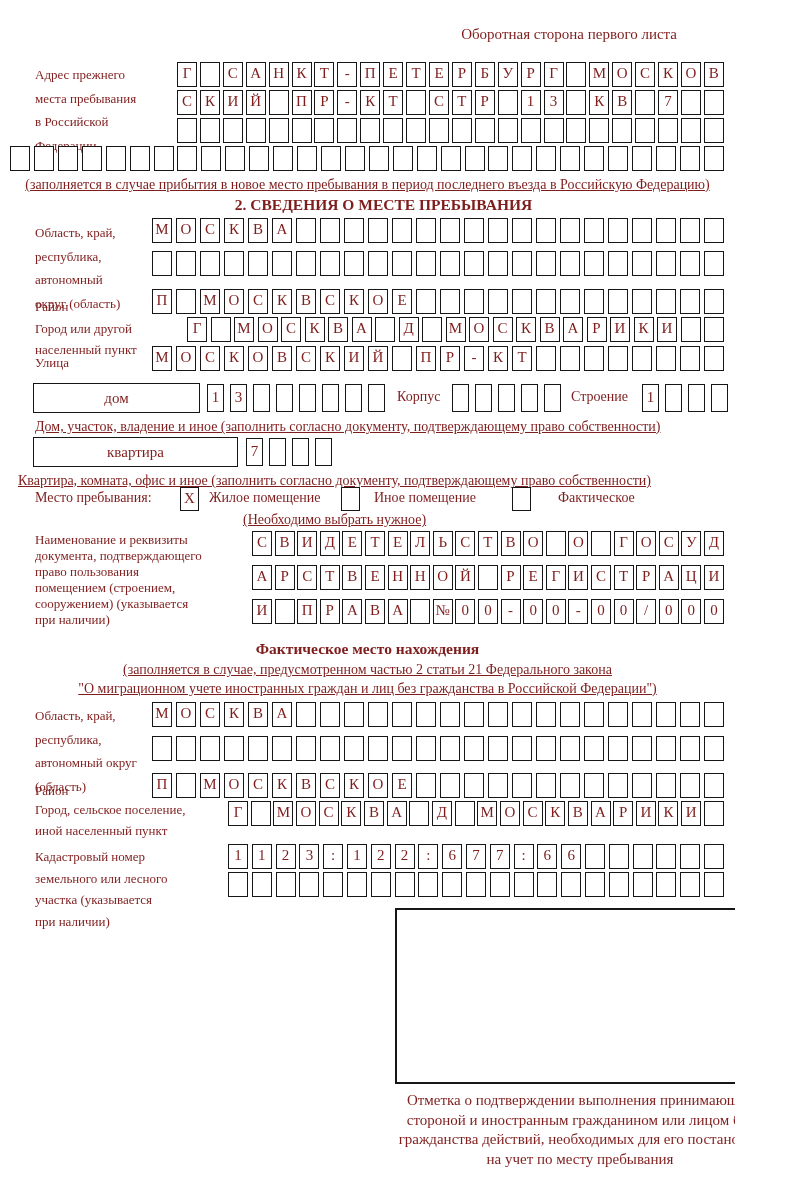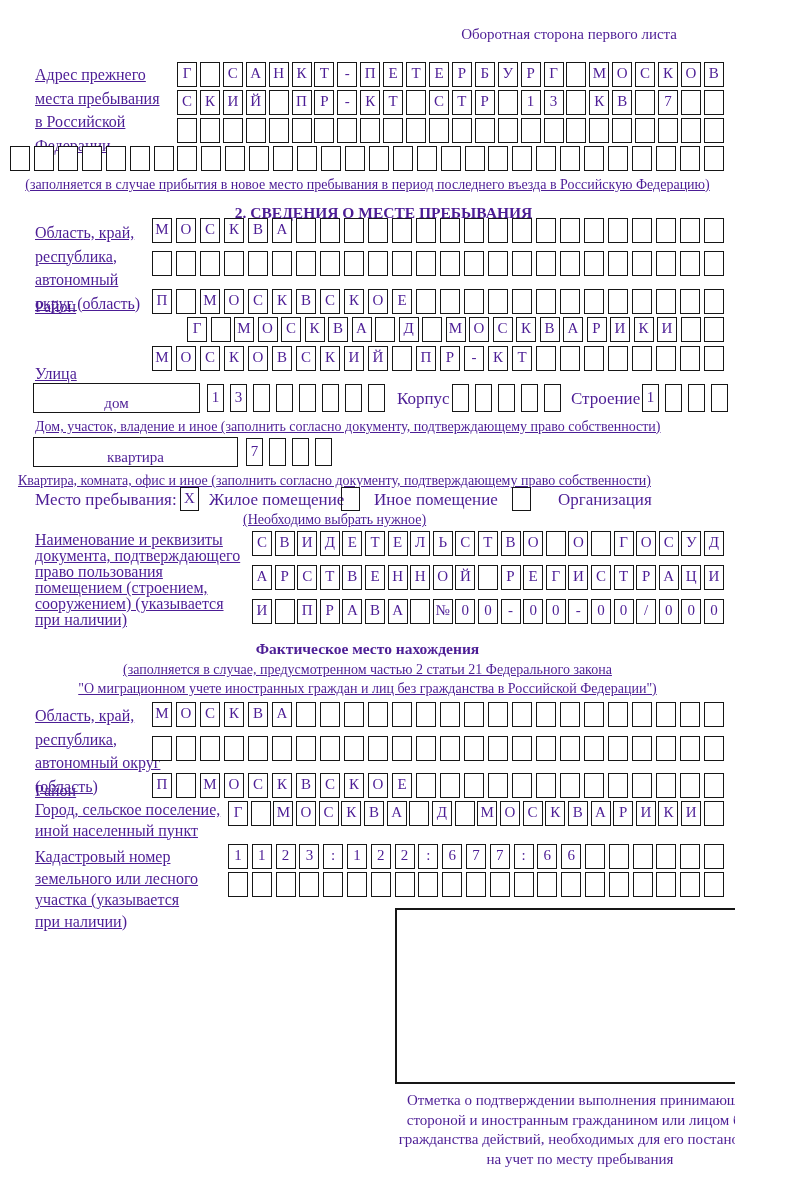--- a/index.html
+++ b/index.html
@@ -5,7 +5,7 @@
   html,body{margin:0;padding:0;background:#fff;}
   .sheet{
     position:relative;width:735px;height:1180px;background:#fff;overflow:hidden;
-    font-family:"Liberation Serif","DejaVu Serif",serif;color:#4c1d95;
+    font-family:"Liberation Serif","DejaVu Serif",serif;color:#7f1d1d;
   }
   .hdr{position:absolute;font-size:15px;white-space:nowrap;}
   .lbl{position:absolute;font-size:16px;white-space:pre-line;line-height:23.5px;text-decoration:underline;}

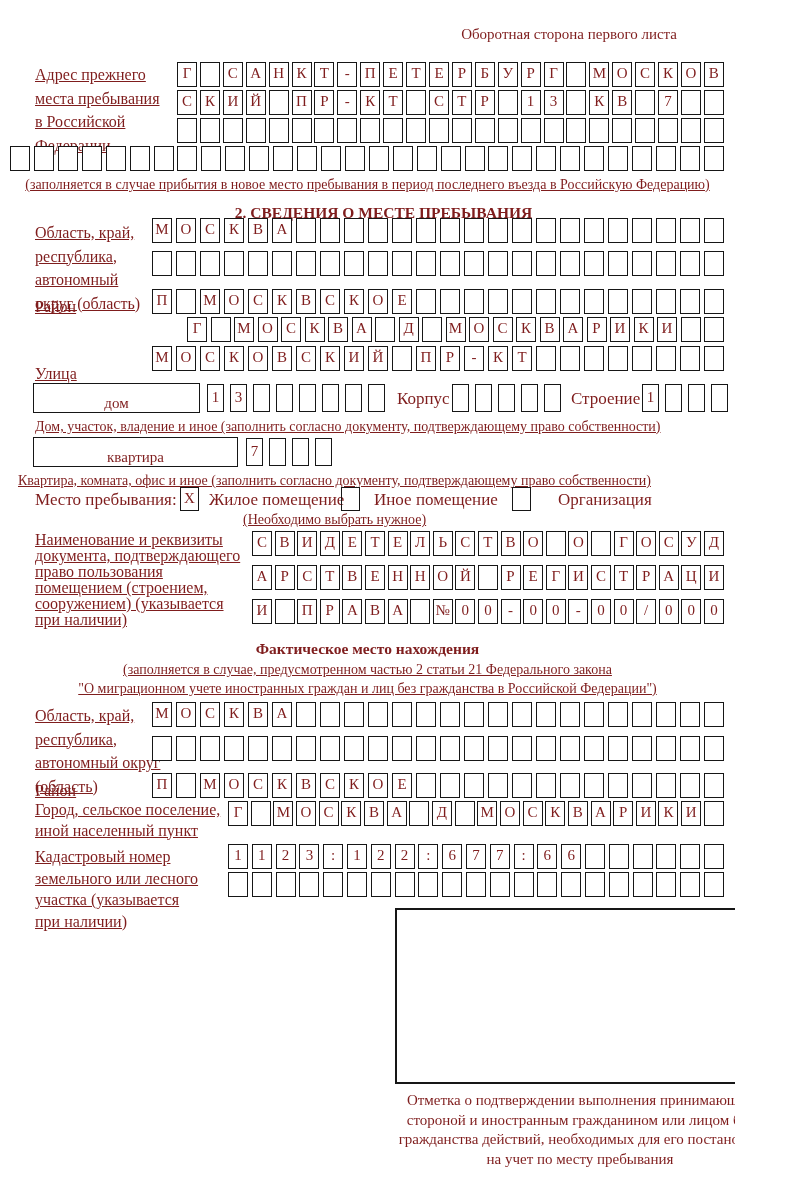--- a/index.html
+++ b/index.html
@@ -8,7 +8,7 @@
     font-family:"Liberation Serif","DejaVu Serif",serif;color:#7f1d1d;
   }
   .hdr{position:absolute;font-size:15px;white-space:nowrap;}
-  .lbl{position:absolute;font-size:16px;white-space:pre-line;line-height:23.5px;text-decoration:underline;}
+  .lbl{position:absolute;font-size:13px;white-space:pre-line;line-height:23.5px;}
   .lh21{line-height:20.5px;}
   .lh18{line-height:16px;}
   .lh22{line-height:21.5px;}

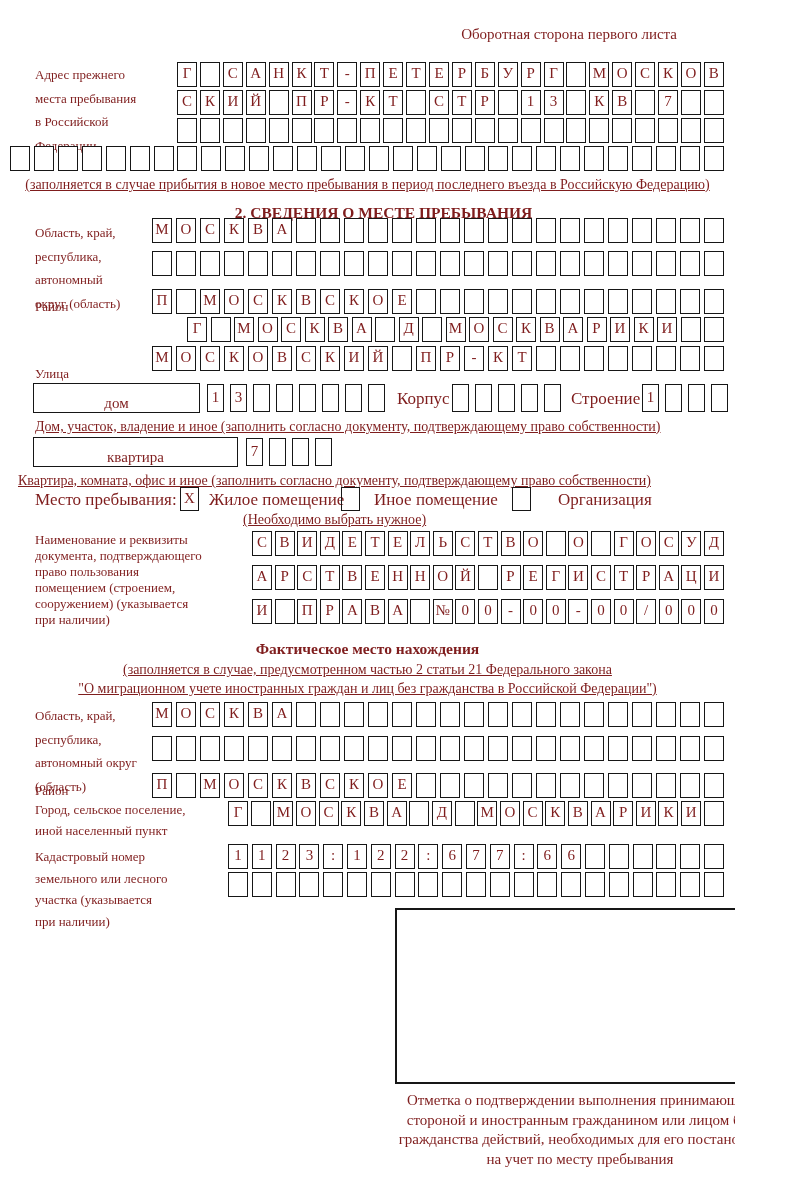--- a/index.html
+++ b/index.html
@@ -157,7 +157,7 @@
     </div>
   <div class="note center" style="top:177px;">(заполняется в случае прибытия в новое место пребывания в период последнего въезда в Российскую Федерацию)</div>
 
-  <div class="title" style="top:204px;padding-left:32px;">2. СВЕДЕНИЯ О МЕСТЕ ПРЕБЫВАНИЯ</div>
+  <div class="title" style="top:196px;padding-left:32px;">2. СВЕДЕНИЯ О МЕСТЕ ПРЕБЫВАНИЯ</div>
 
   <div class="lbl" style="left:35px;top:221px;">Область, край,
 республика,

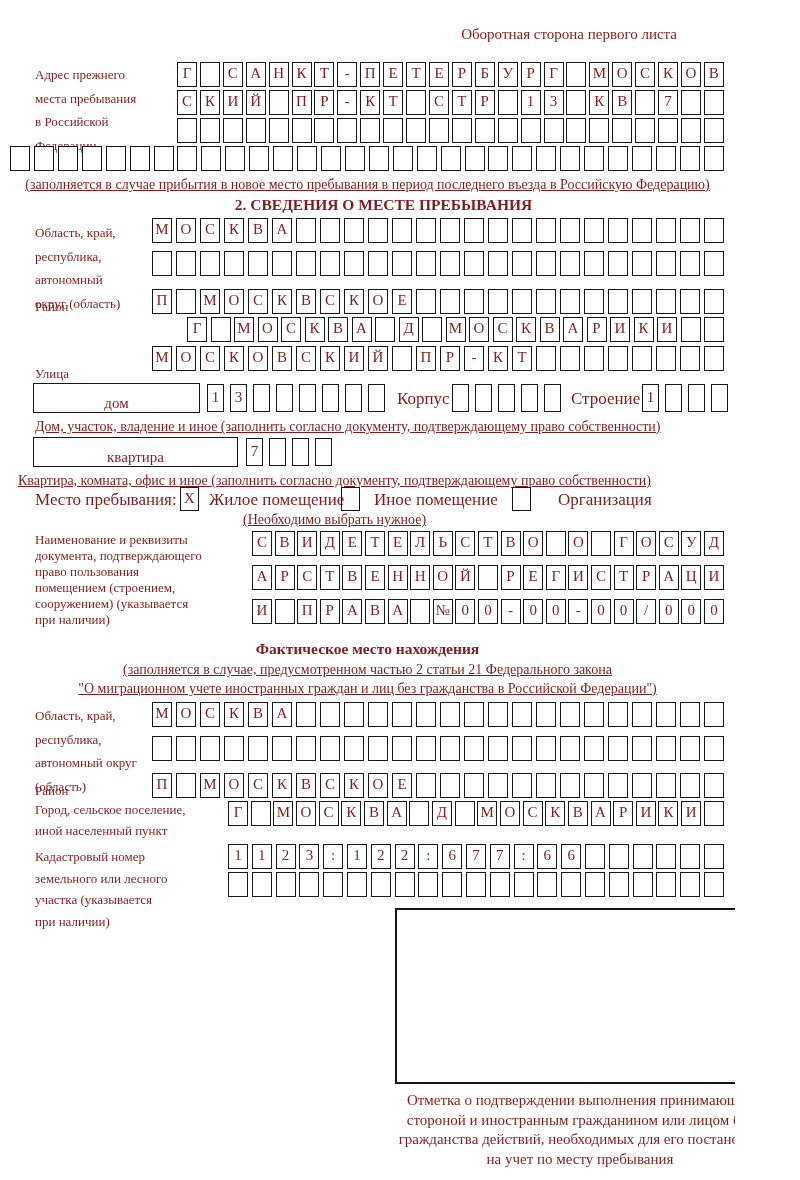--- a/index.html
+++ b/index.html
@@ -244,6 +244,8 @@
       <span class="cell"></span>
     </div>
 
+  <div class="lbl lh21" style="left:35px;top:319px;">Город или другой
+населенный пункт</div>
   <div class="boxrow" style="left:187px;top:317px;">
       <span class="cell">Г</span>
       <span class="cell"></span>

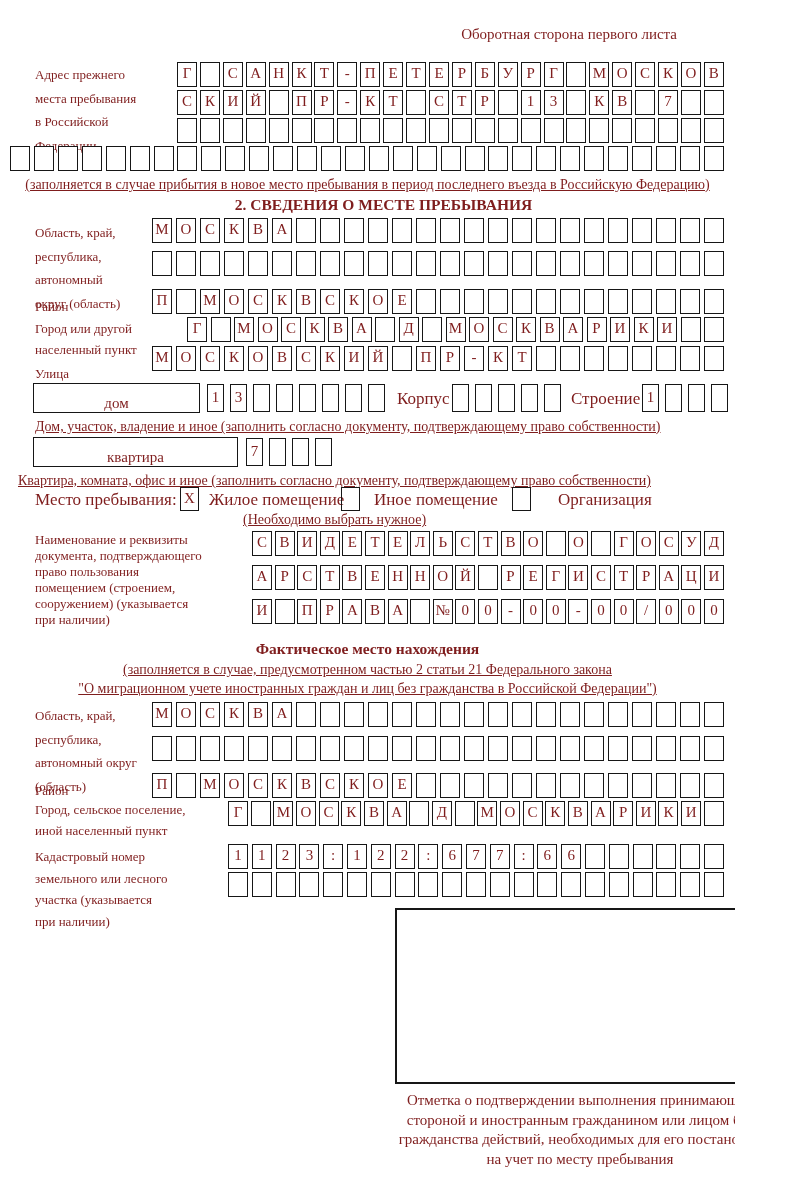--- a/index.html
+++ b/index.html
@@ -272,7 +272,7 @@
       <span class="cell"></span>
     </div>
 
-  <div class="lbl" style="left:35px;top:362px;">Улица</div>
+  <div class="lbl" style="left:35px;top:351px;">Улица</div>
   <div class="boxrow" style="left:152px;top:346px;">
       <span class="cell">М</span>
       <span class="cell">О</span>

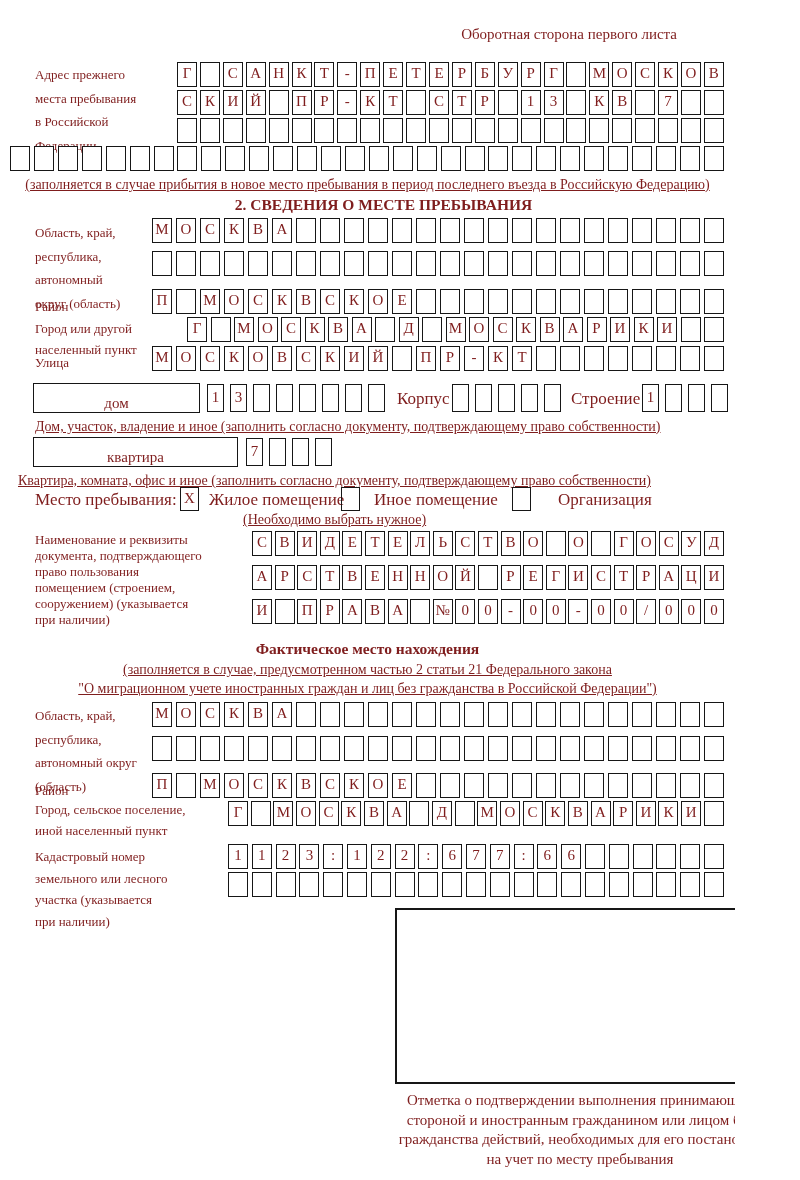--- a/index.html
+++ b/index.html
@@ -24,7 +24,7 @@
   .cell.tall{width:17px;height:28px;line-height:24px;}
   .labelbox{
     position:absolute;box-sizing:border-box;height:30px;border:1.8px solid #161616;
-    display:flex;align-items:flex-end;justify-content:center;font-size:15px;
+    display:flex;align-items:center;justify-content:center;font-size:15px;
   }
   .chk{
     position:absolute;box-sizing:border-box;width:19px;height:24px;border:1.8px solid #161616;

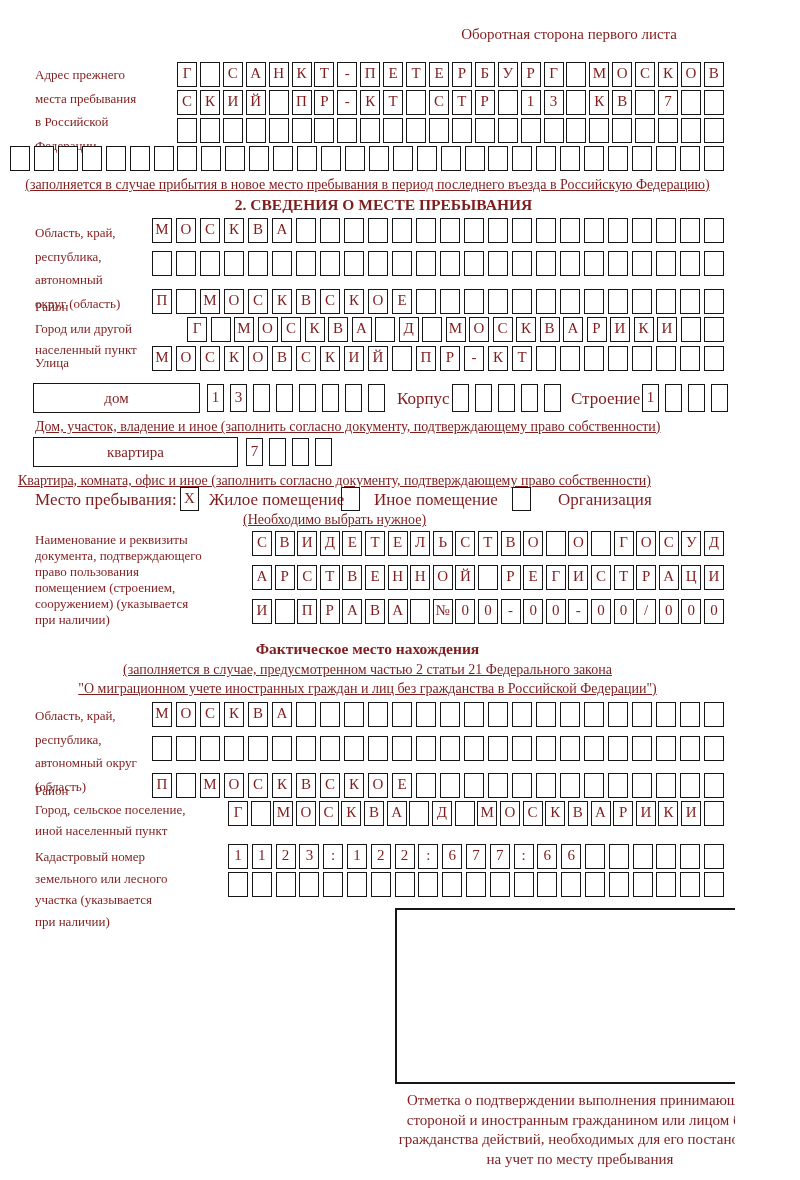--- a/index.html
+++ b/index.html
@@ -30,7 +30,7 @@
     position:absolute;box-sizing:border-box;width:19px;height:24px;border:1.8px solid #161616;
     font-size:15px;line-height:20px;text-align:center;
   }
-  .opt{position:absolute;font-size:17px;white-space:nowrap;}
+  .opt{position:absolute;font-size:14px;white-space:nowrap;}
   .stampbox{position:absolute;box-sizing:border-box;border:2px solid #161616;background:#fff;}
   .caption{position:absolute;font-size:15px;line-height:19.5px;text-align:center;white-space:pre-line;}
 </style>

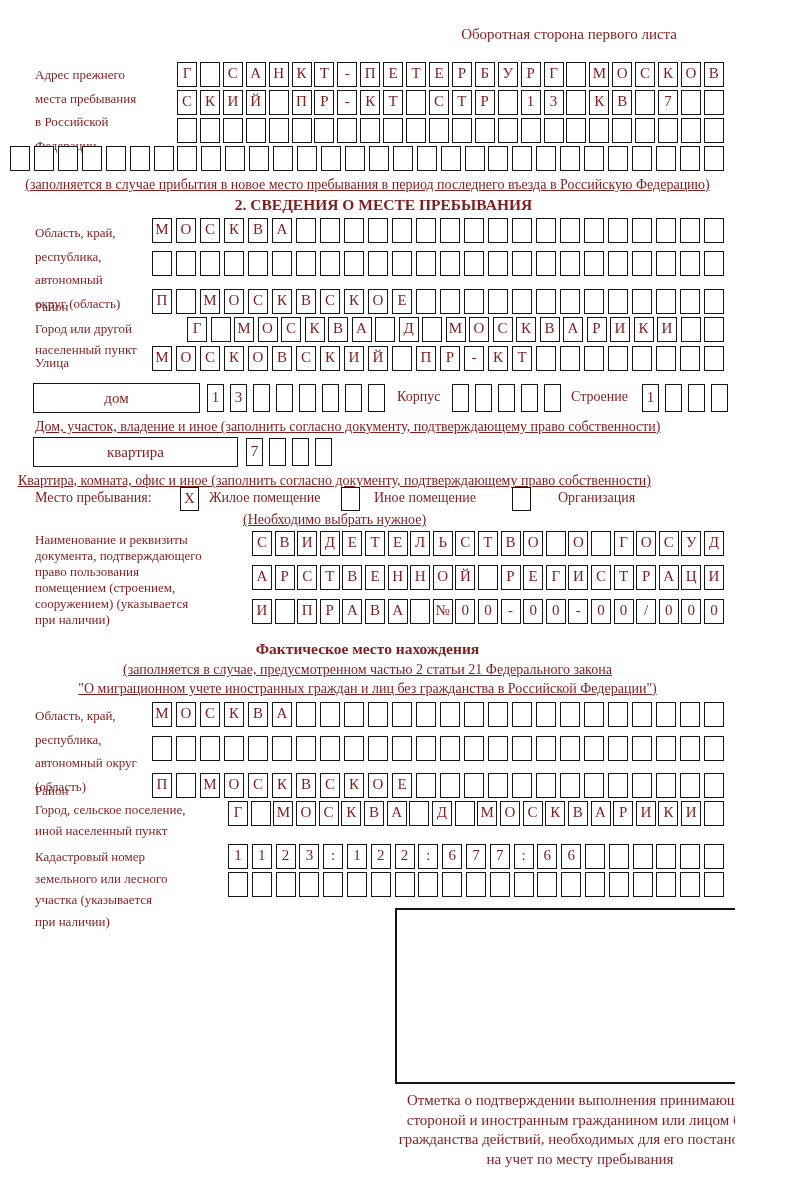--- a/index.html
+++ b/index.html
@@ -347,7 +347,7 @@
   <div class="chk" style="left:341px;top:487px;"></div>
   <div class="opt" style="left:374px;top:490px;">Иное помещение</div>
   <div class="chk" style="left:512px;top:487px;"></div>
-  <div class="opt" style="left:558px;top:490px;">Организация</div>
+  <div class="opt" style="left:558px;top:490px;">Фактическое</div>
   <div class="note" style="left:243px;top:512px;">(Необходимо выбрать нужное)</div>
 
   <div class="lbl lh18" style="left:35px;top:532px;">Наименование и реквизиты

